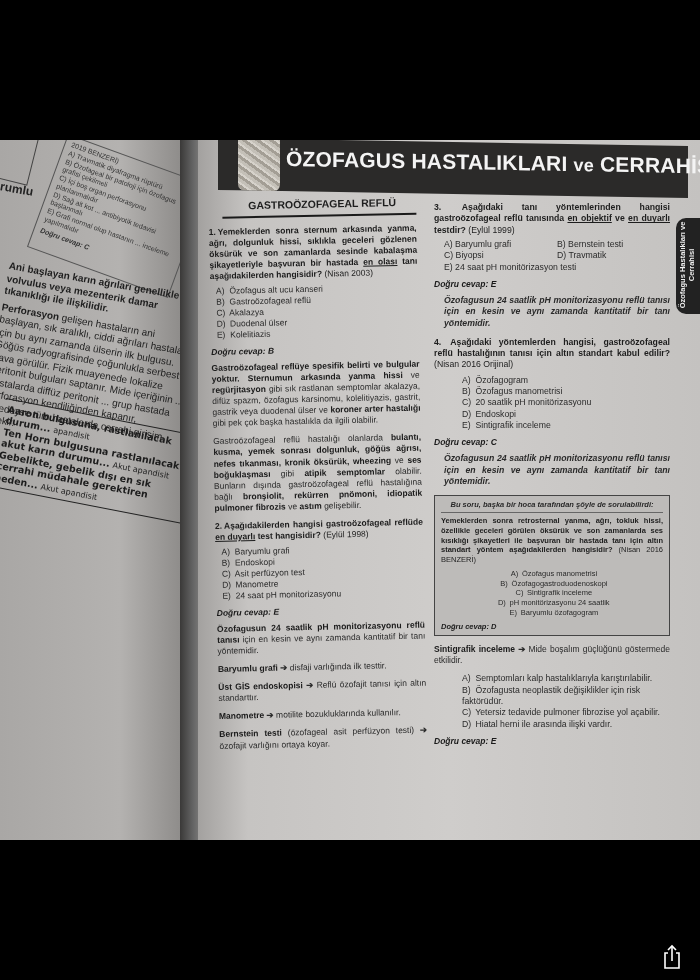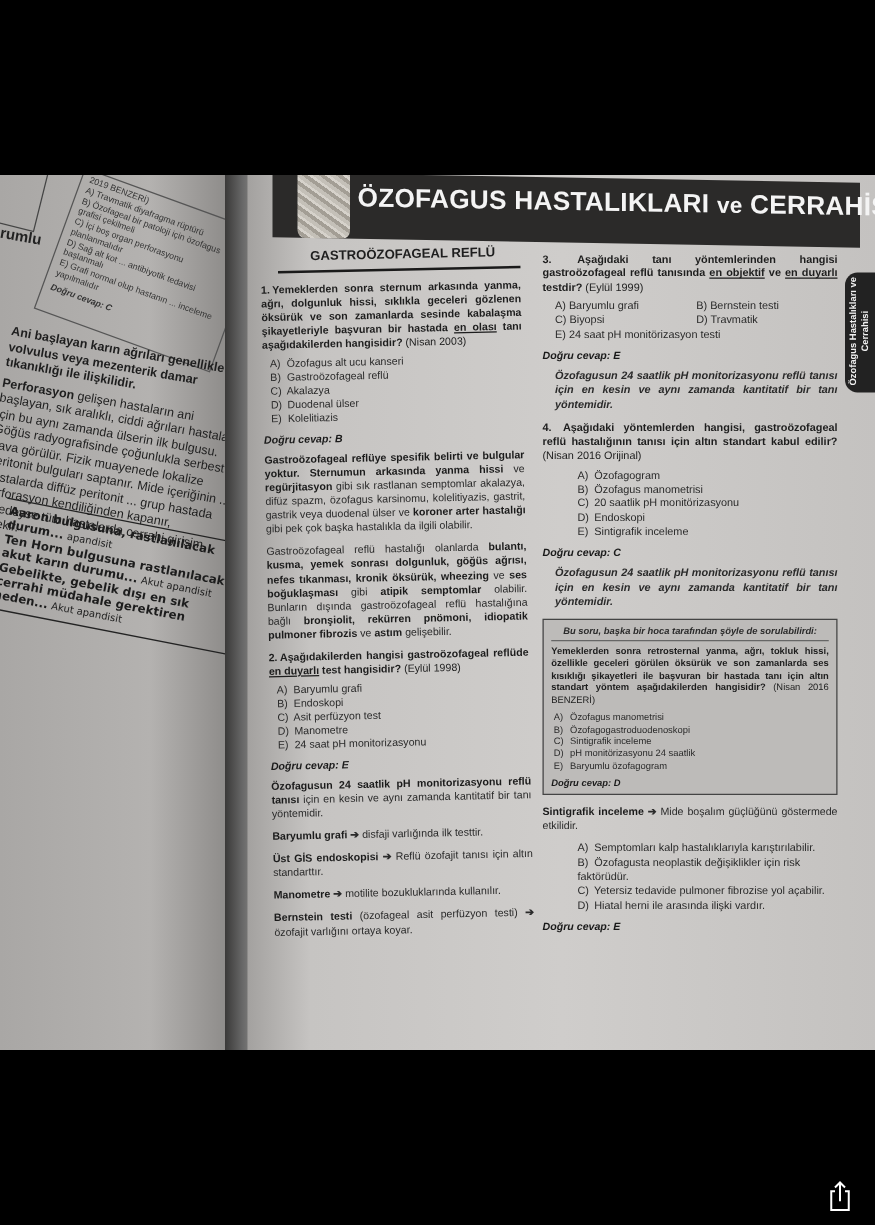--- a/index.html
+++ b/index.html
@@ -61,7 +61,7 @@
   .callout { border: 1.5px solid #444; background: #bdbbb9; padding: 4px 6px; margin: 0 0 8px 0; font-size: 7.5px; }
   .callout-title { font-weight: bold; font-style: italic; text-align: center; border-bottom: 1px solid #666; padding-bottom: 2px; margin-bottom: 3px; }
   .callout .q-stem { font-size: 7.5px; }
-  .callout .opts { margin-left: 2px; }
+  .callout .opts { margin-left: 2px; text-align: center; }
   .callout .answer { margin: 4px 0 0 0; }
 
   .arrow { font-weight: bold; }

